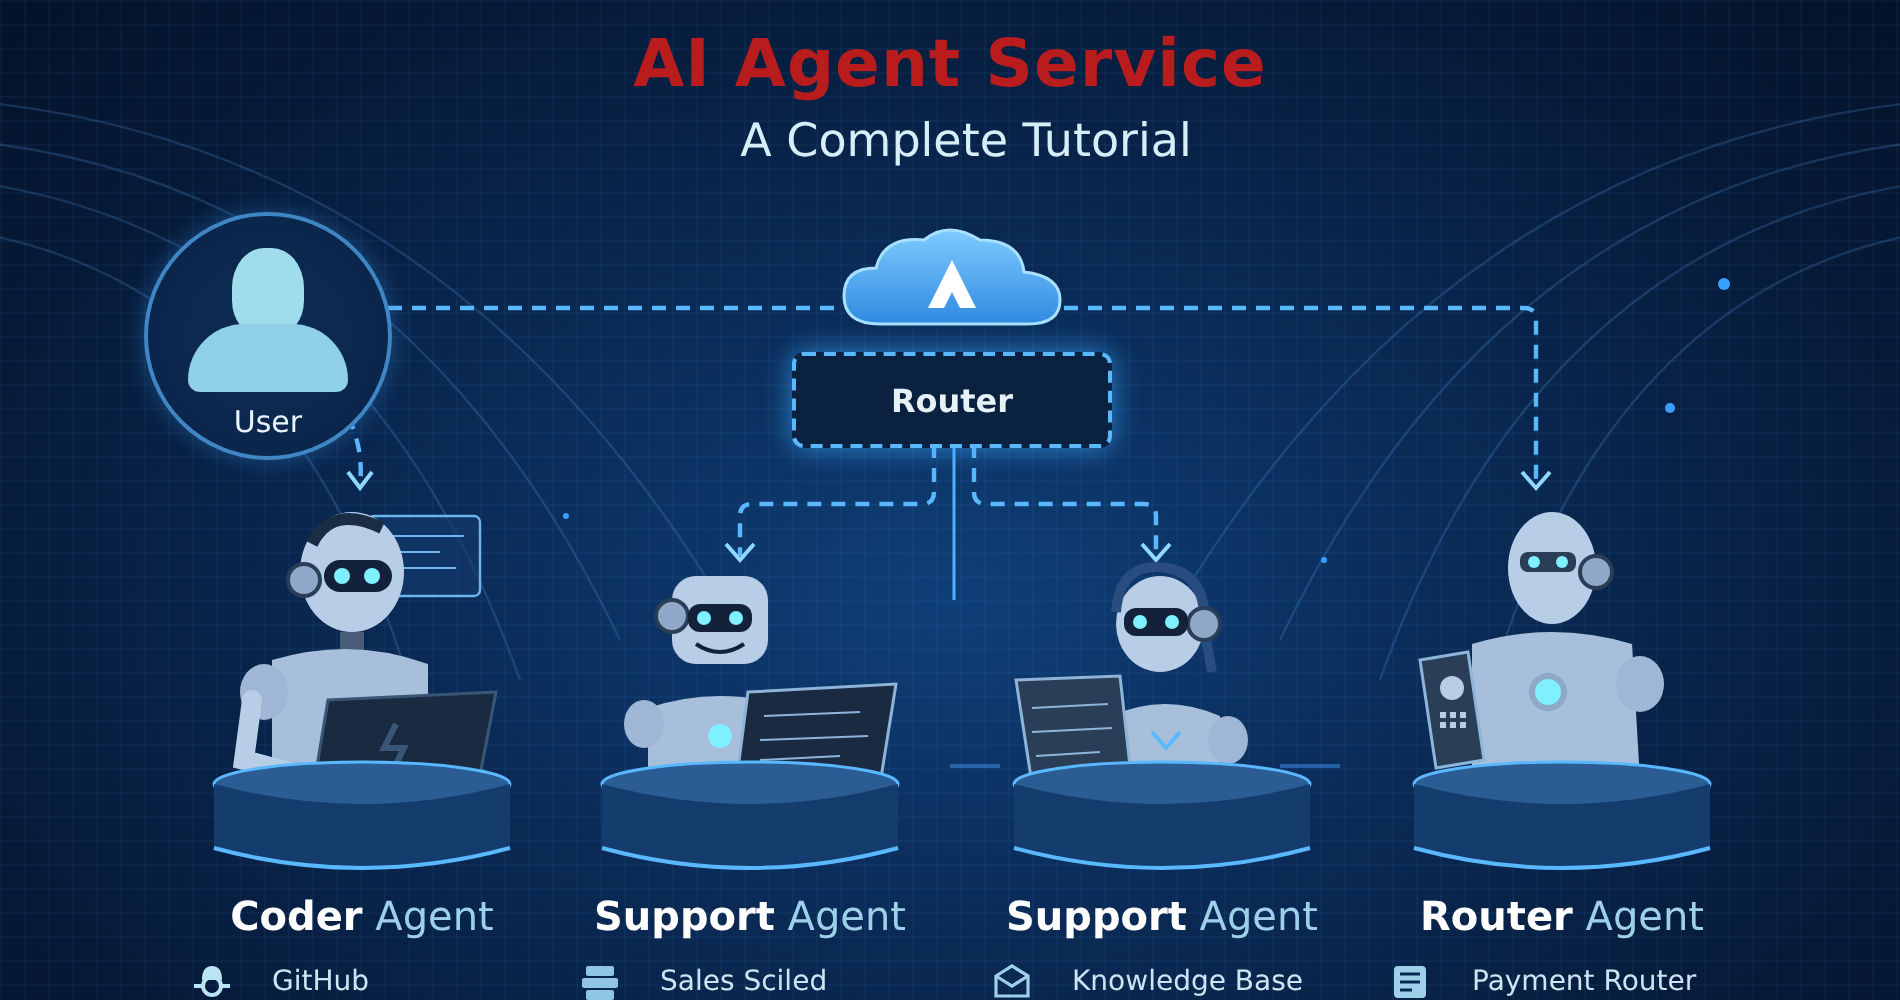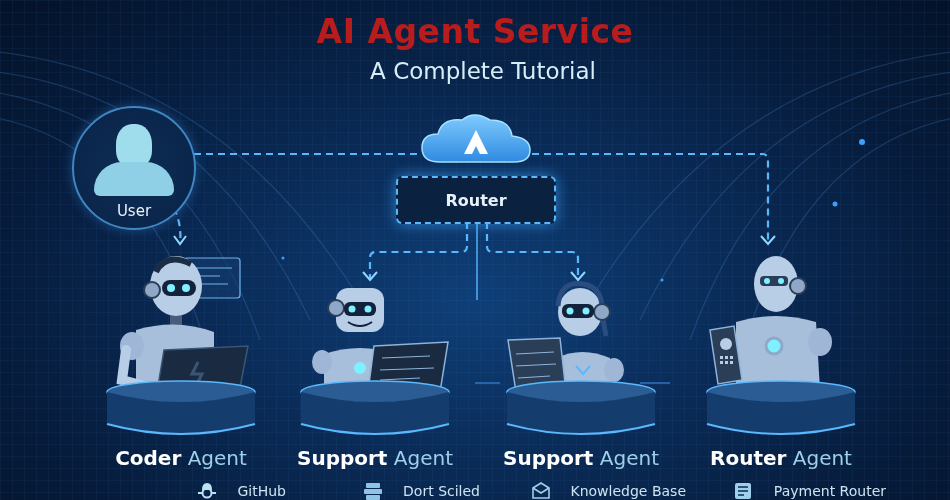--- a/index.html
+++ b/index.html
@@ -27,7 +27,7 @@
   .agent-name{position:absolute;left:-10px;width:190px;top:196px;text-align:center;font-size:20px;}
   .agent-name .b{color:#ffffff;font-weight:bold;}
   .agent-name .l{color:#9fd0ea;}
-  .tool{position:absolute;top:232px;left:0;width:190px;display:flex;align-items:center;justify-content:flex-end;gap:20px;color:#cde4f2;font-size:14px;}
+  .tool{position:absolute;top:232px;left:0;width:190px;display:flex;align-items:center;justify-content:flex-start;gap:20px;color:#cde4f2;font-size:14px;}
   .tool-icon{width:20px;height:18px;display:inline-block;}
   .robot{position:absolute;left:0;top:0;width:170px;height:150px;}
 </style>

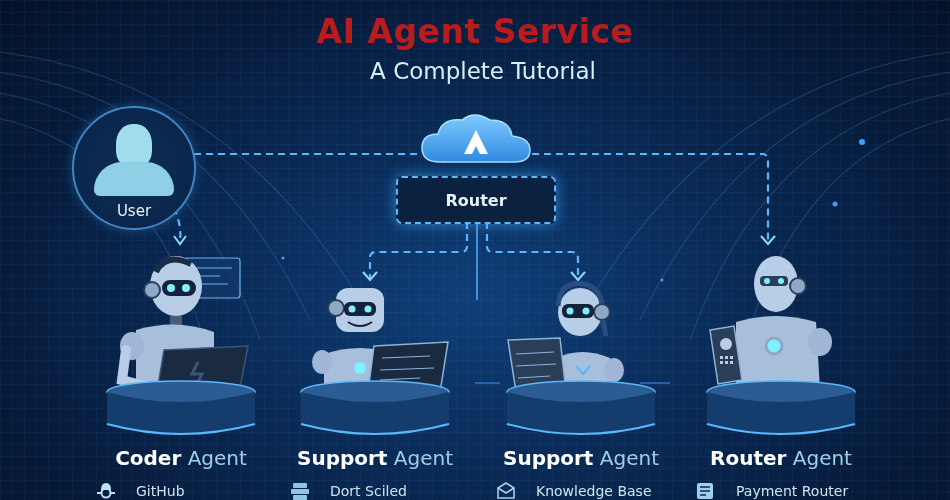--- a/index.html
+++ b/index.html
@@ -176,7 +176,7 @@
       <rect x="1" y="7" width="18" height="5" rx="1" fill="#8fc4e6"></rect>
       <rect x="3" y="13" width="14" height="5" rx="1" fill="#8fc4e6"></rect>
     </svg>
-    <span>Dort Sciled</span>
+    <span>Sales Sciled</span>
   </div>
 </div>
 

